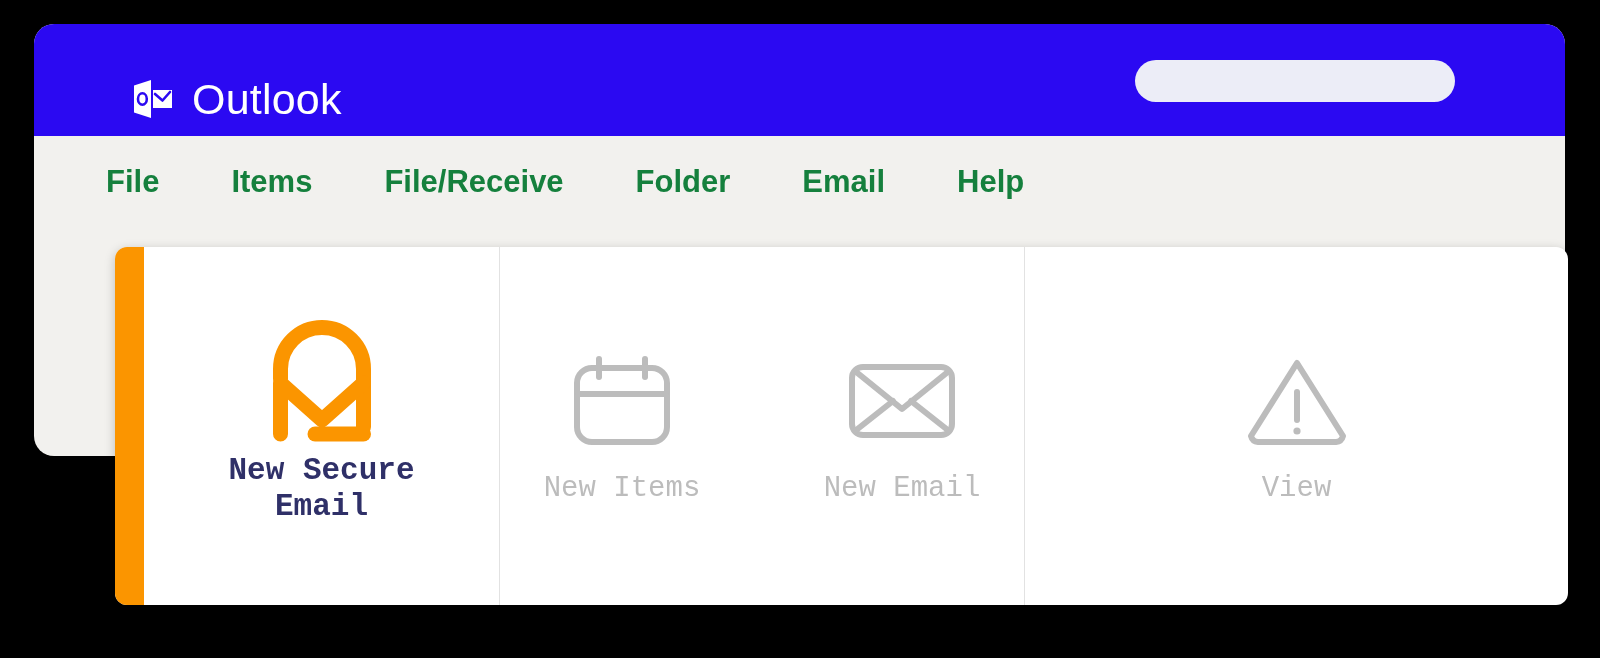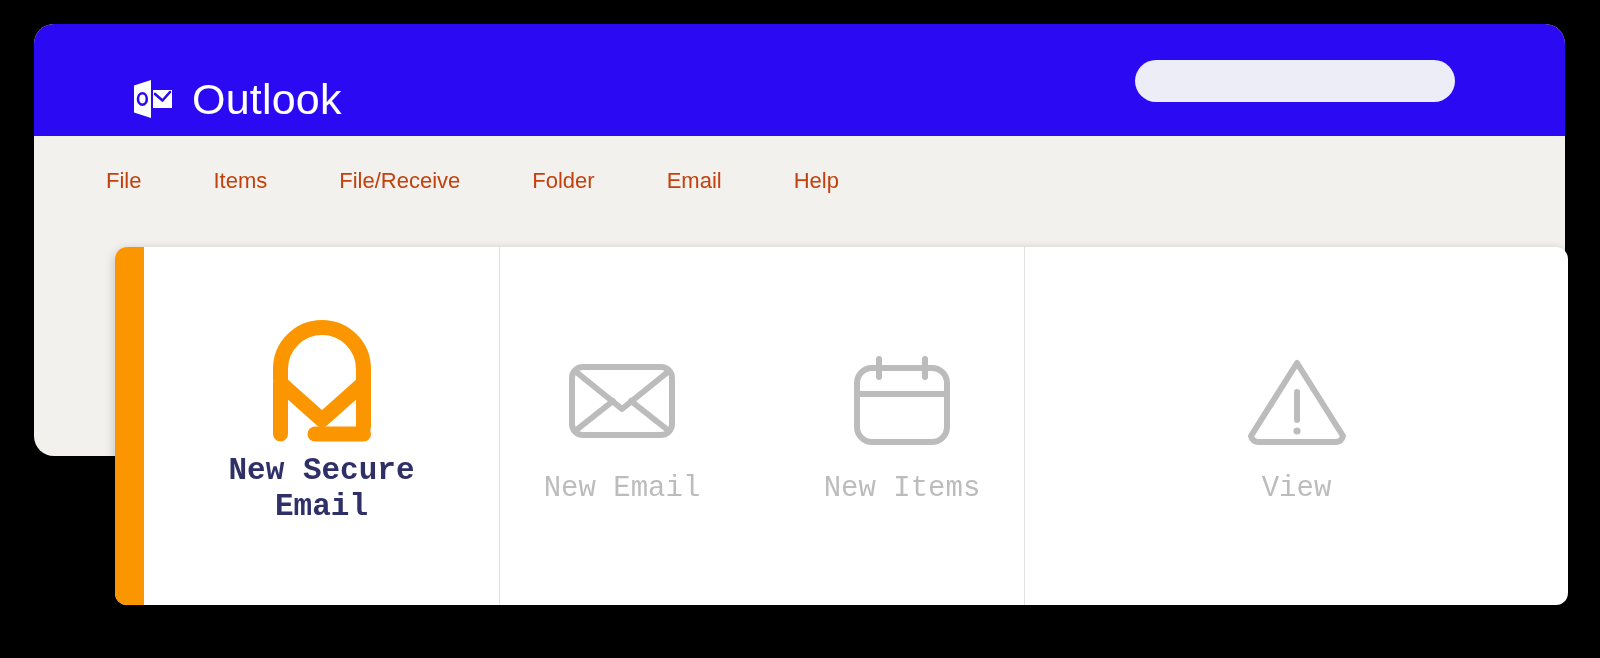--- a/index.html
+++ b/index.html
@@ -94,9 +94,9 @@
     box-sizing: border-box;
   }
   .menu-item {
-    color: #c2410c;
-    font-size: 22px;
-    font-weight: 400;
+    color: #15803d;
+    font-size: 31px;
+    font-weight: 700;
     white-space: nowrap;
     padding: 4px 10px;
     cursor: pointer;

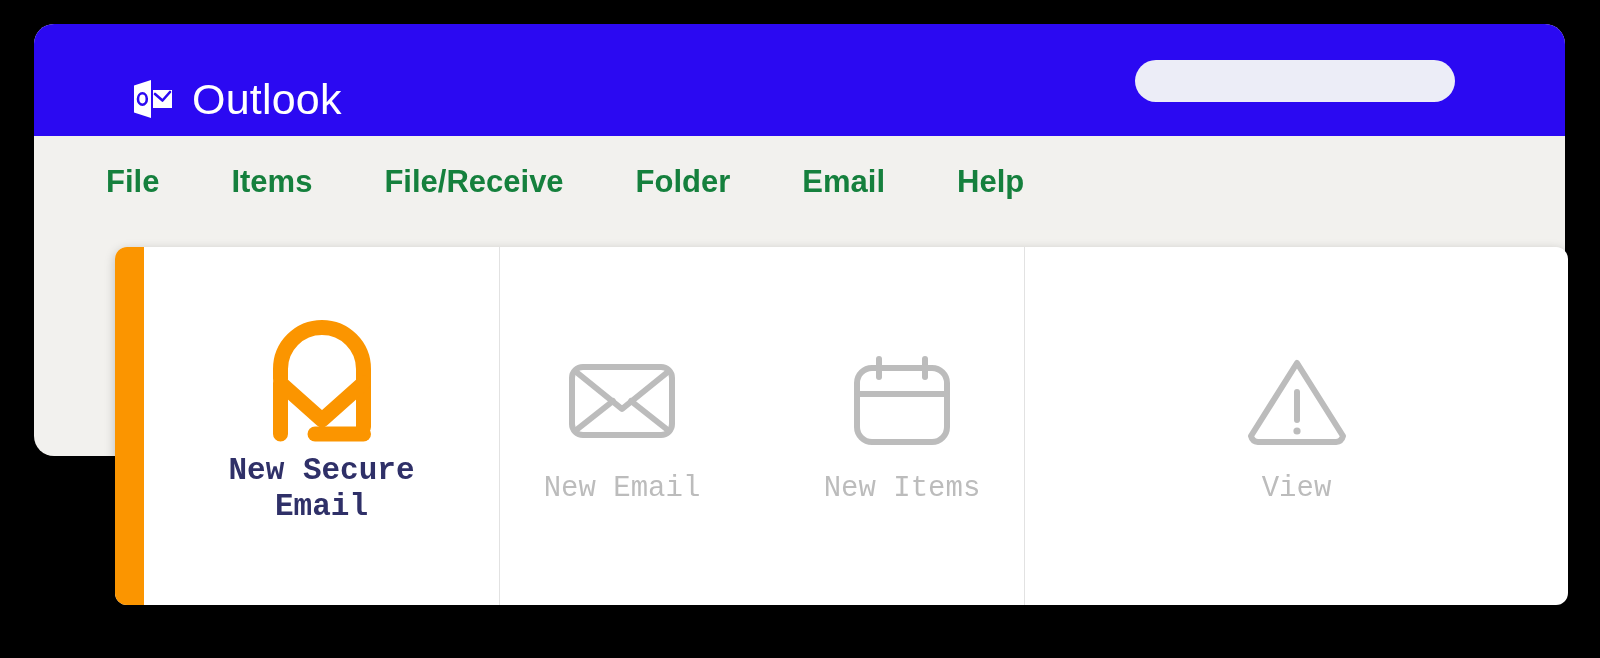--- a/index.html
+++ b/index.html
@@ -274,17 +274,6 @@
     <div class="ribbon-group group-new">
       <div class="new-inner">
 
-        <div class="rib-btn rib-btn-muted btn-new-email">
-          <span class="rib-icon">
-            <svg width="110" height="86" viewBox="0 0 110 86" aria-hidden="true">
-              <rect x="5" y="9" width="100" height="68" rx="11" ry="11" fill="none" stroke="#bcbcbc" stroke-width="6"></rect>
-              <path d="M8 13 L55 51 L102 13" fill="none" stroke="#bcbcbc" stroke-width="6" stroke-linejoin="round"></path>
-              <path d="M8 73 L46 43 M102 73 L64 43" fill="none" stroke="#bcbcbc" stroke-width="6" stroke-linecap="round"></path>
-            </svg>
-          </span>
-          <span class="rib-label">New Email</span>
-        </div>
-
         <div class="rib-btn rib-btn-muted btn-new-items">
           <span class="rib-icon">
             <svg width="106" height="96" viewBox="0 0 106 96" aria-hidden="true">
@@ -299,6 +288,17 @@
           <span class="rib-label">New Items</span>
         </div>
 
+        <div class="rib-btn rib-btn-muted btn-new-email">
+          <span class="rib-icon">
+            <svg width="110" height="86" viewBox="0 0 110 86" aria-hidden="true">
+              <rect x="5" y="9" width="100" height="68" rx="11" ry="11" fill="none" stroke="#bcbcbc" stroke-width="6"></rect>
+              <path d="M8 13 L55 51 L102 13" fill="none" stroke="#bcbcbc" stroke-width="6" stroke-linejoin="round"></path>
+              <path d="M8 73 L46 43 M102 73 L64 43" fill="none" stroke="#bcbcbc" stroke-width="6" stroke-linecap="round"></path>
+            </svg>
+          </span>
+          <span class="rib-label">New Email</span>
+        </div>
+
       </div>
     </div>
 

